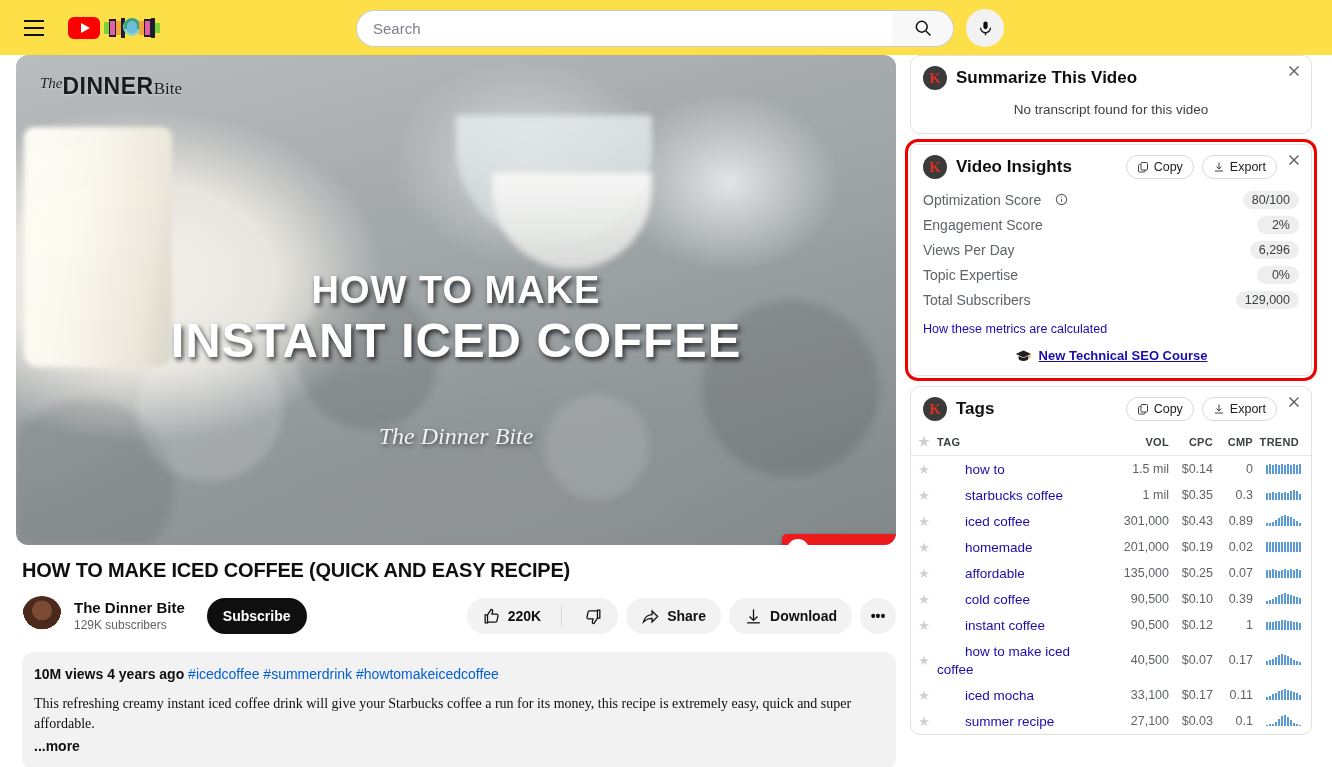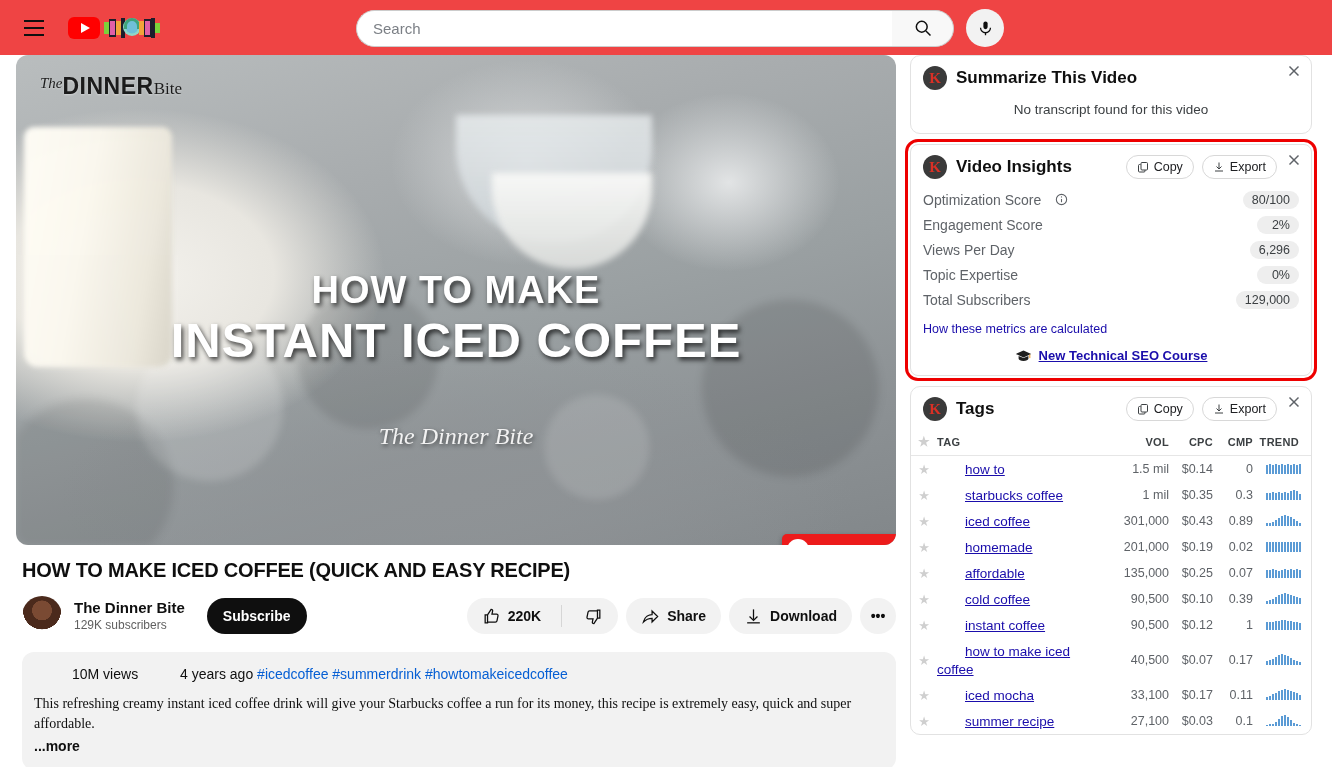--- a/index.html
+++ b/index.html
@@ -15,7 +15,7 @@
   .topbar {
     height: 55px; width: 1332px;
     display: flex; align-items: center;
-    background: #ef4444;
+    background: #fde047;
     position: relative;
   }
   .hamburger {

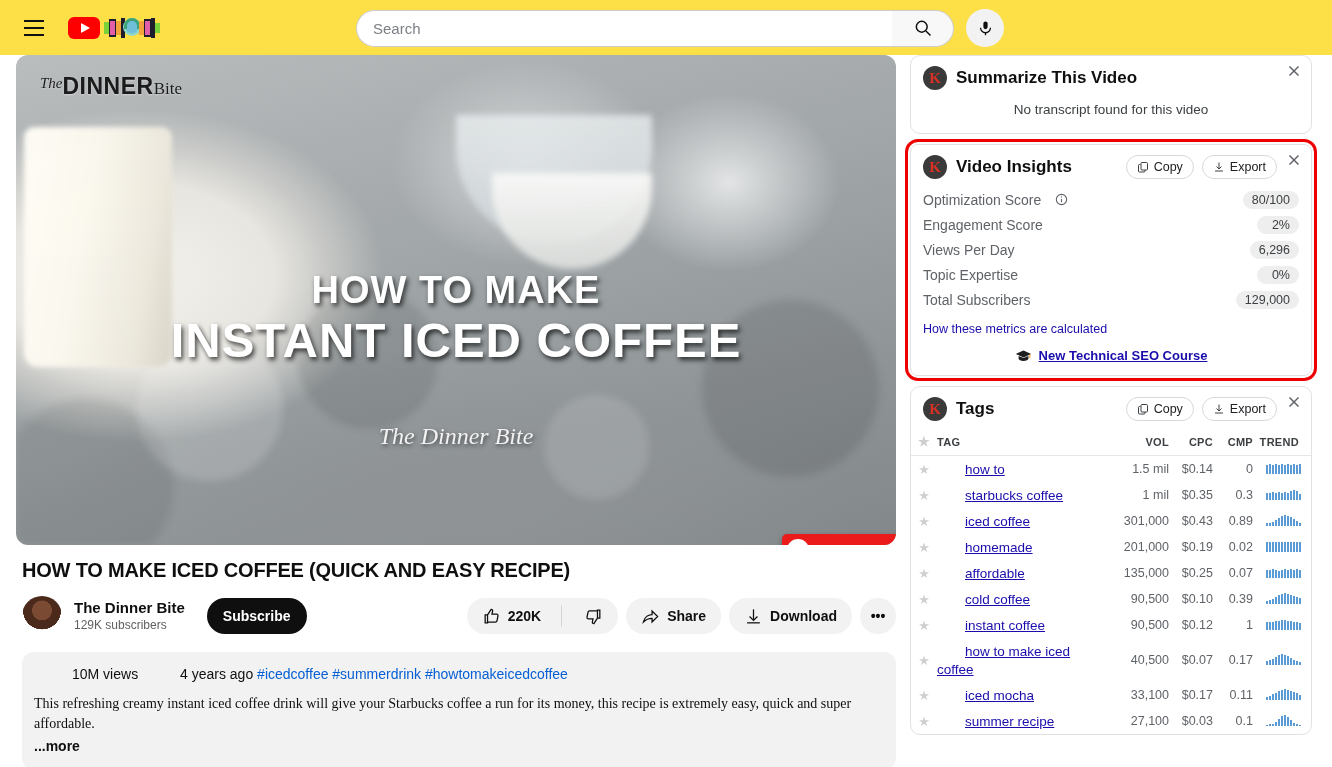--- a/index.html
+++ b/index.html
@@ -268,7 +268,7 @@
   .th-vol { width: 66px; } .th-cpc { width: 44px; } .th-cmp { width: 40px; }
   .th-trend { width: 58px; text-align:right; padding-right: 12px !important; }
   .tag-link {
-    font-size: 13.5px; color:#1a0dab; text-decoration:underline; cursor:pointer;padding-left:28px;
+    font-size: 13.5px; color:#1a0dab; cursor:pointer;padding-left:28px;
   }
   .num { font-size: 12.5px; color:#5f6368; text-align:right; }
   .star { color:#cfcfcf; font-size: 13px; }

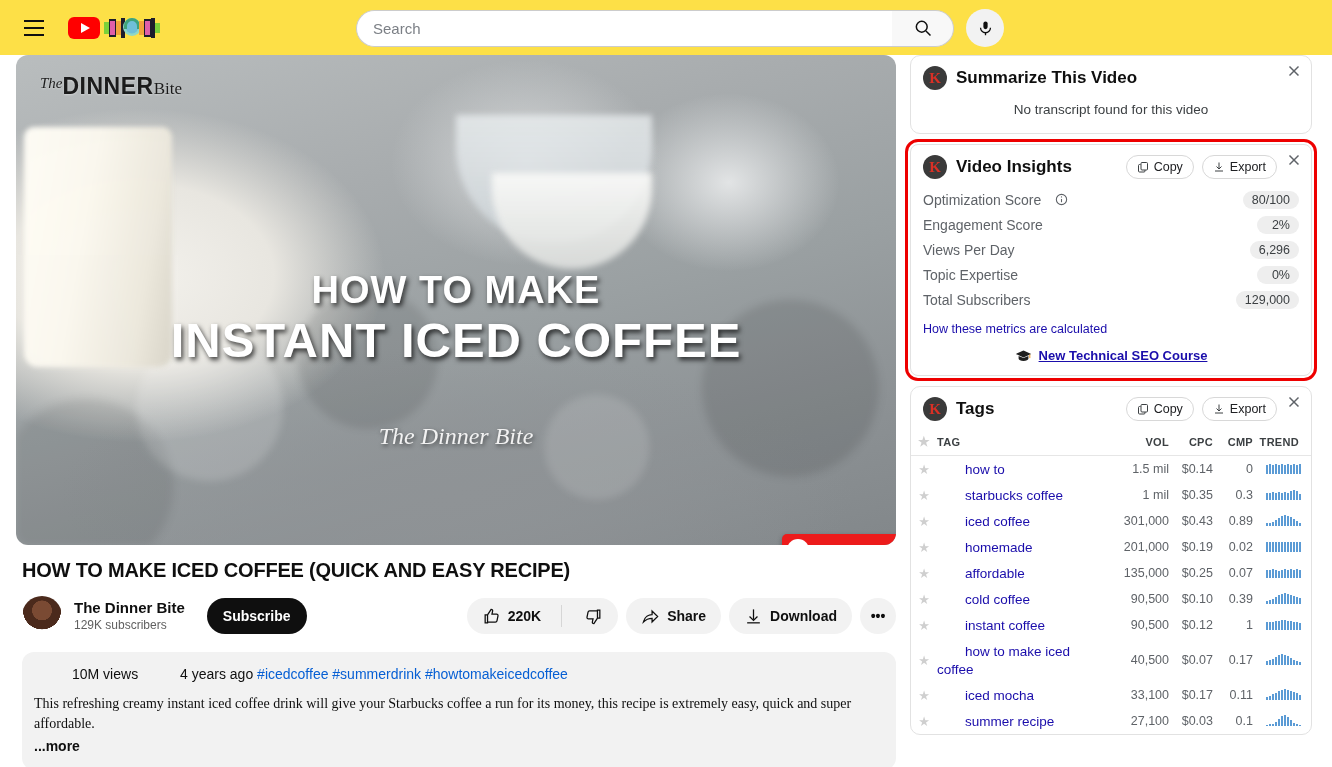--- a/index.html
+++ b/index.html
@@ -199,7 +199,7 @@
     padding: 12px 12px 14px 12px; width: 874px;
     font-size: 14px; color:#0f0f0f; line-height: 20px;
   }
-  .desc-meta { font-weight: 400; margin-left: 38px; }
+  .desc-meta { font-weight: 700; }
   .desc-tags { color:#065fd4; font-weight: 500; }
   .desc-body { margin-top: 10px; font-family: Liberation Serif, serif; }
   .desc-more { font-weight: 700; margin-top: 2px; }

